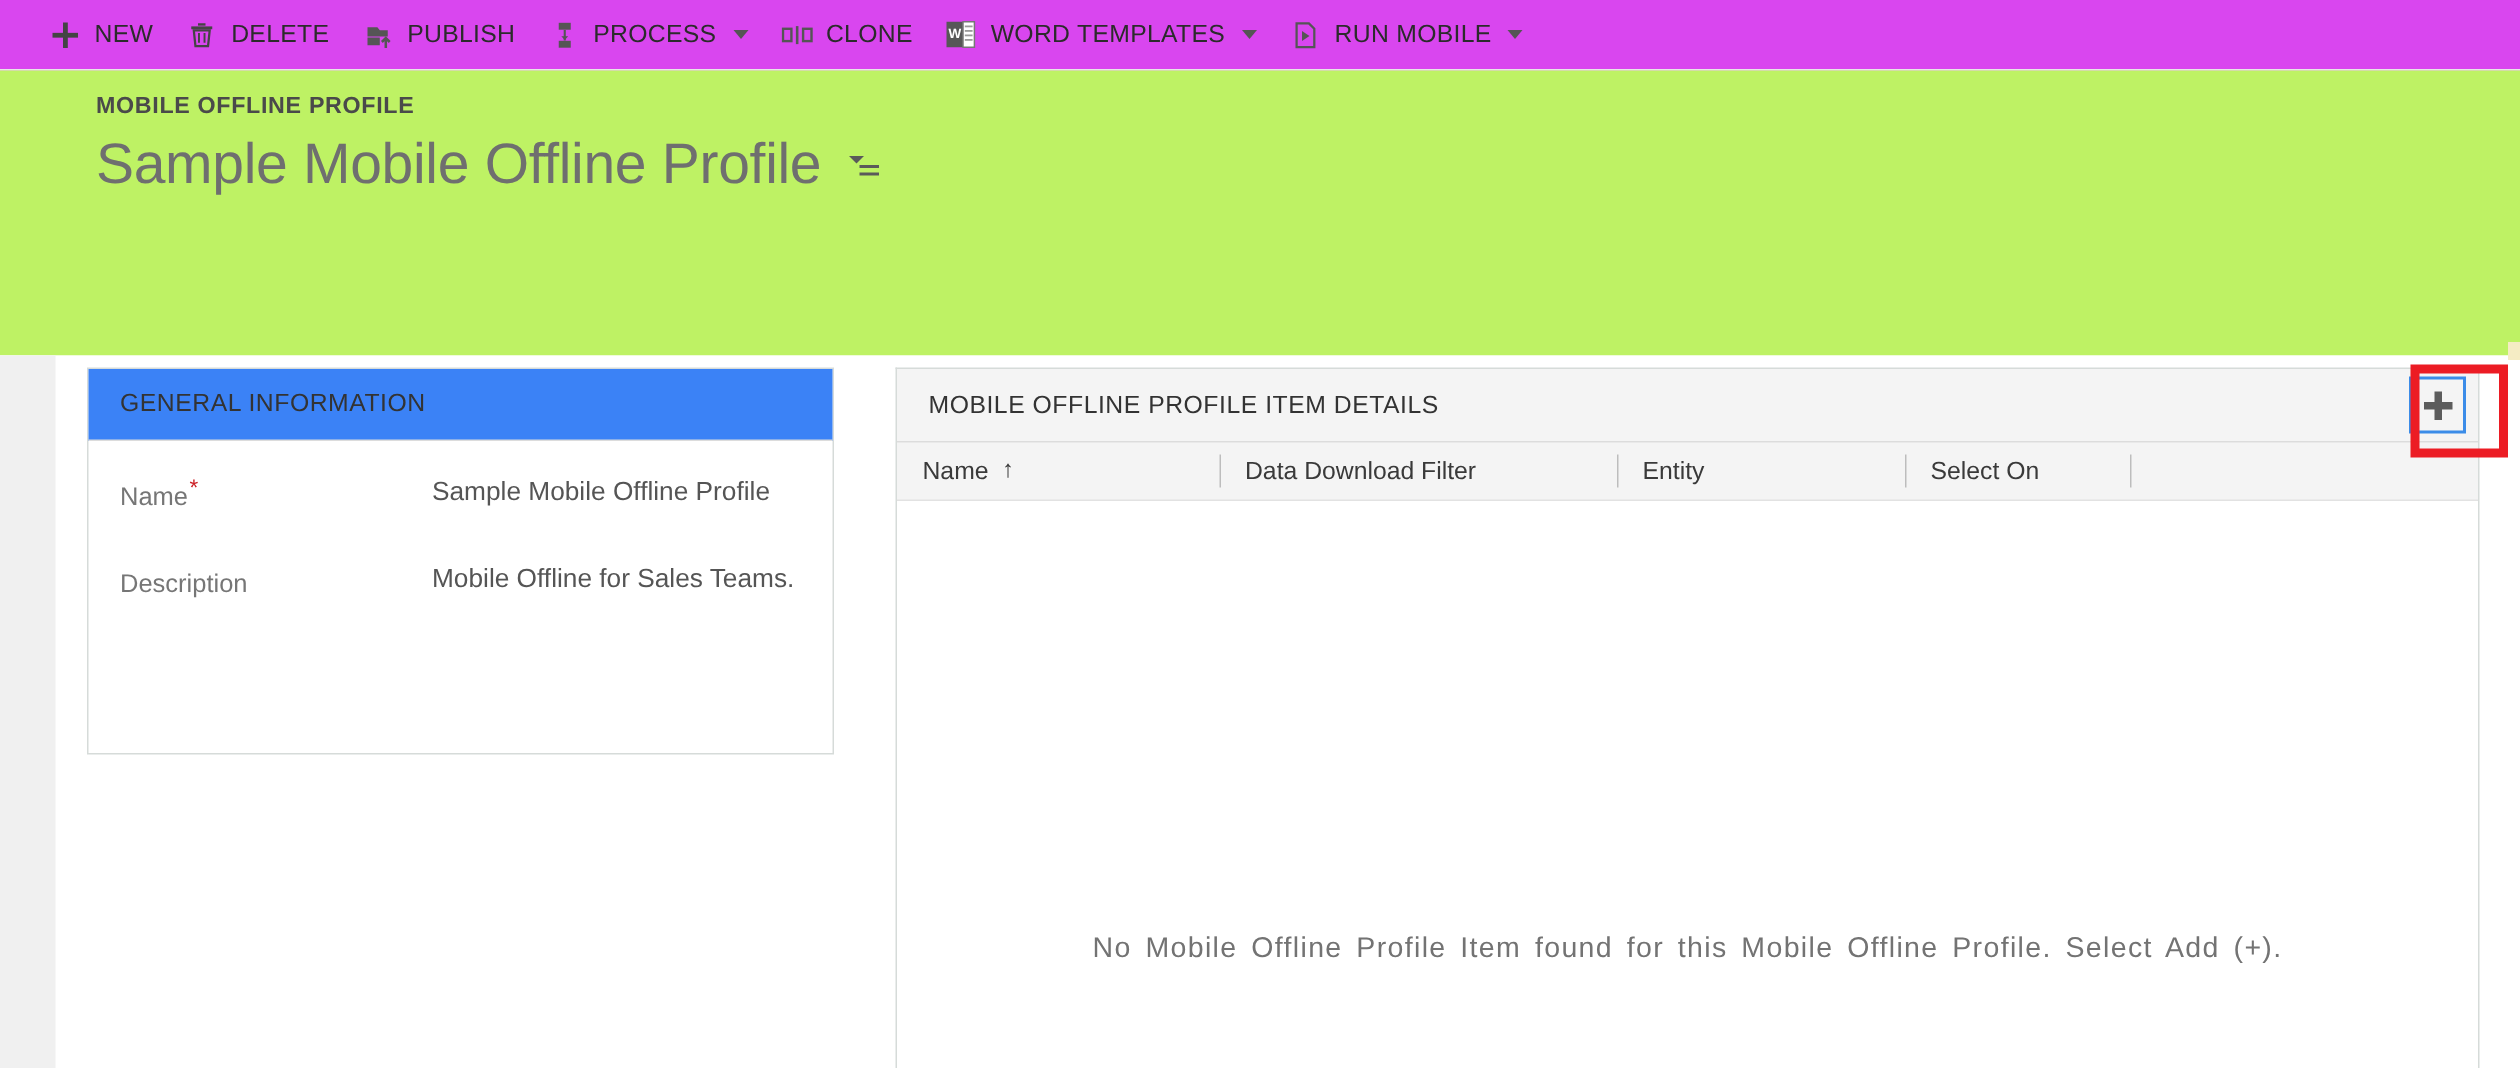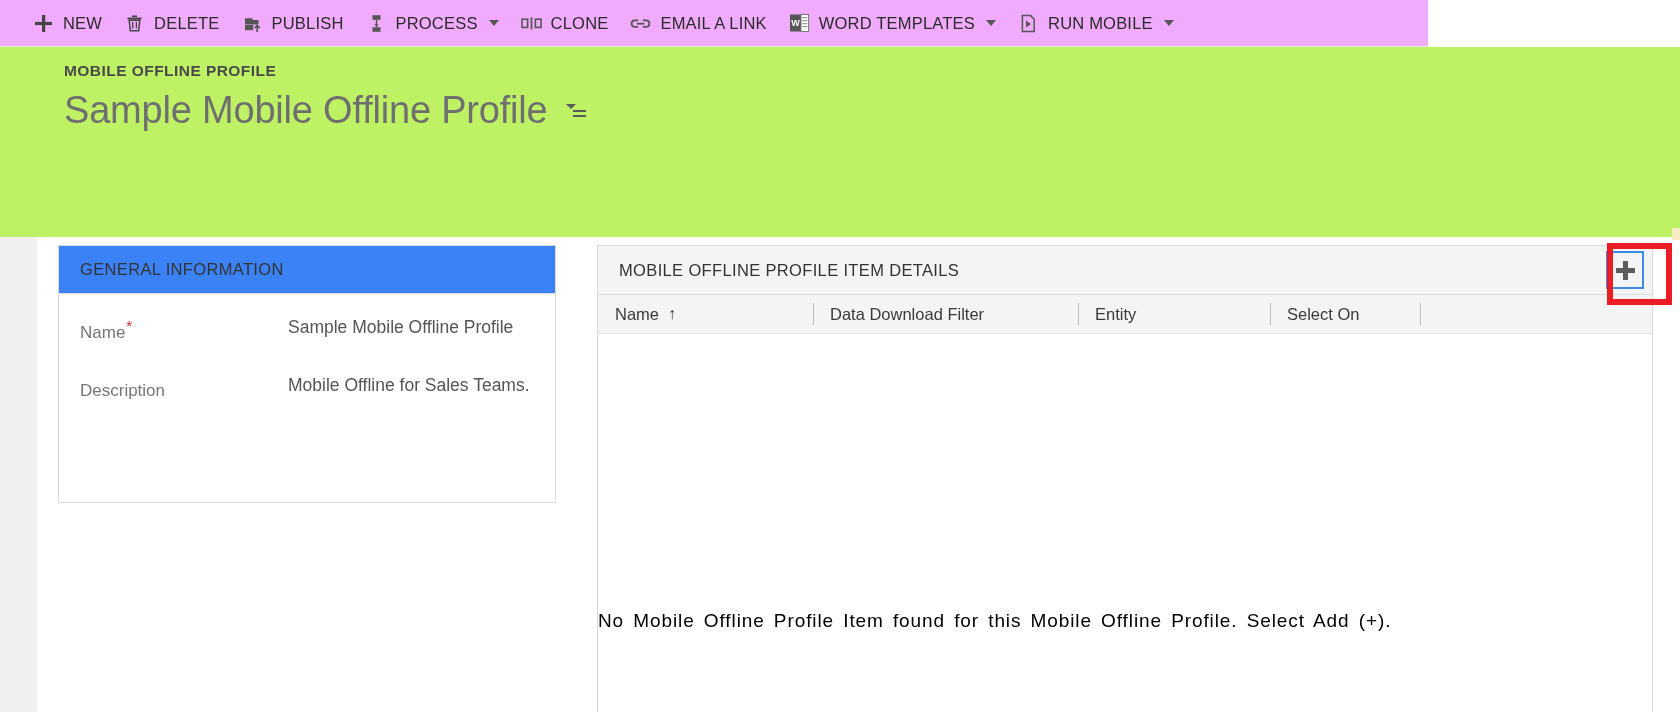--- a/index.html
+++ b/index.html
@@ -20,9 +20,9 @@
   .commandbar {
     position: absolute;
     left: 0; top: 0;
-    width: 1428px;
+    width: 1680px;
     height: 47px;
-    background: #f0abfc;
+    background: #d946ef;
     border-bottom: 1px solid #e8e8e8;
     display: flex;
     align-items: center;

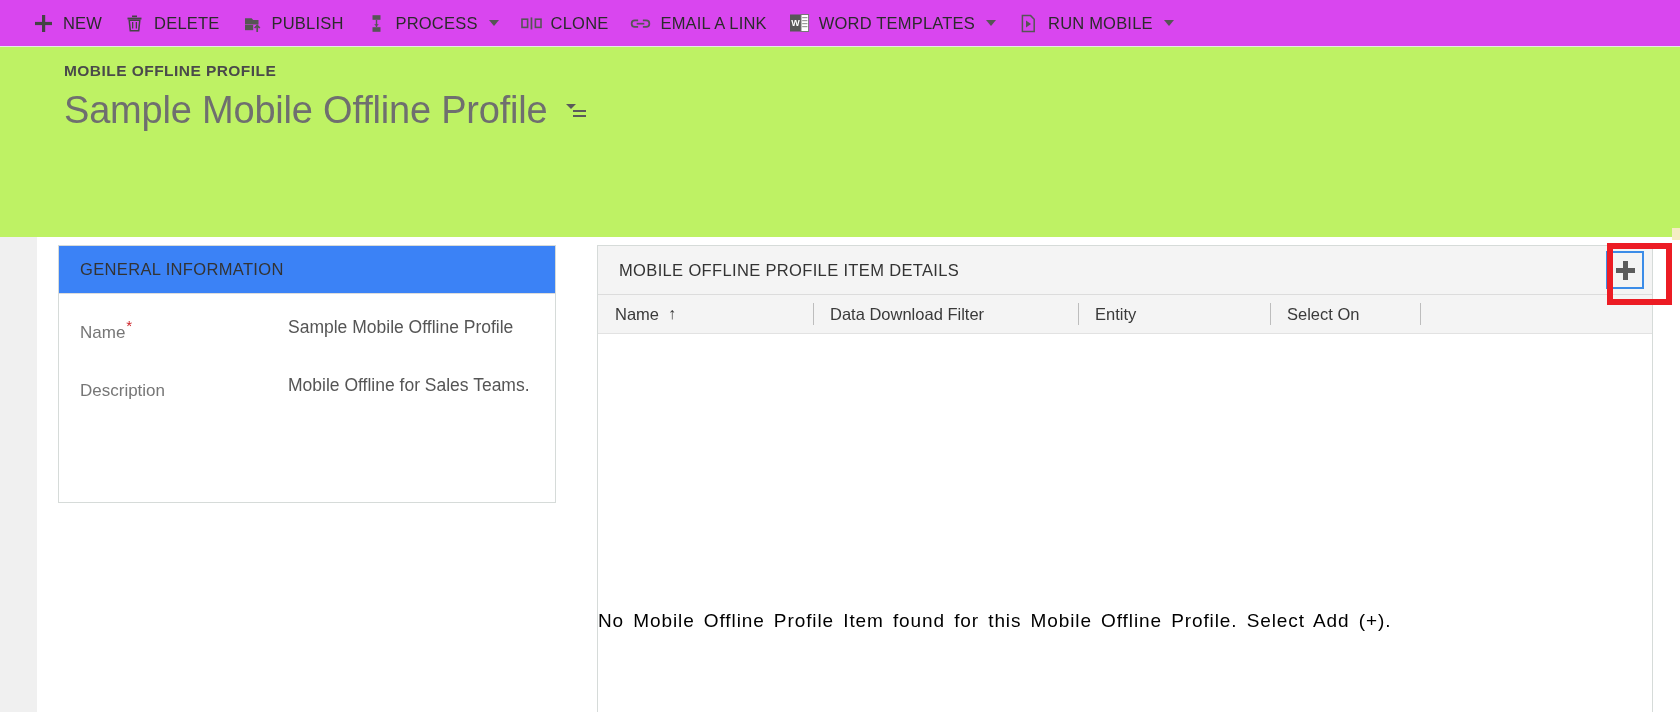--- a/index.html
+++ b/index.html
@@ -386,16 +386,6 @@
     <span class="cmd-label">CLONE</span>
   </div>
 
-  <div class="cmd-btn">
-    <span class="cmd-ico">
-      <svg width="22" height="19" viewBox="0 0 22 19">
-        <path d="M8.5 6.3 h-3.4 a3.4 3.4 0 0 0 0 6.8 h3.4" fill="none" stroke="#555" stroke-width="1.8"></path>
-        <path d="M13.5 6.3 h3.4 a3.4 3.4 0 0 1 0 6.8 h-3.4" fill="none" stroke="#555" stroke-width="1.8"></path>
-        <rect x="7" y="8.8" width="8" height="1.8" fill="#555"></rect>
-      </svg>
-    </span>
-    <span class="cmd-label">EMAIL A LINK</span>
-  </div>
 
   <div class="cmd-btn">
     <span class="cmd-ico">

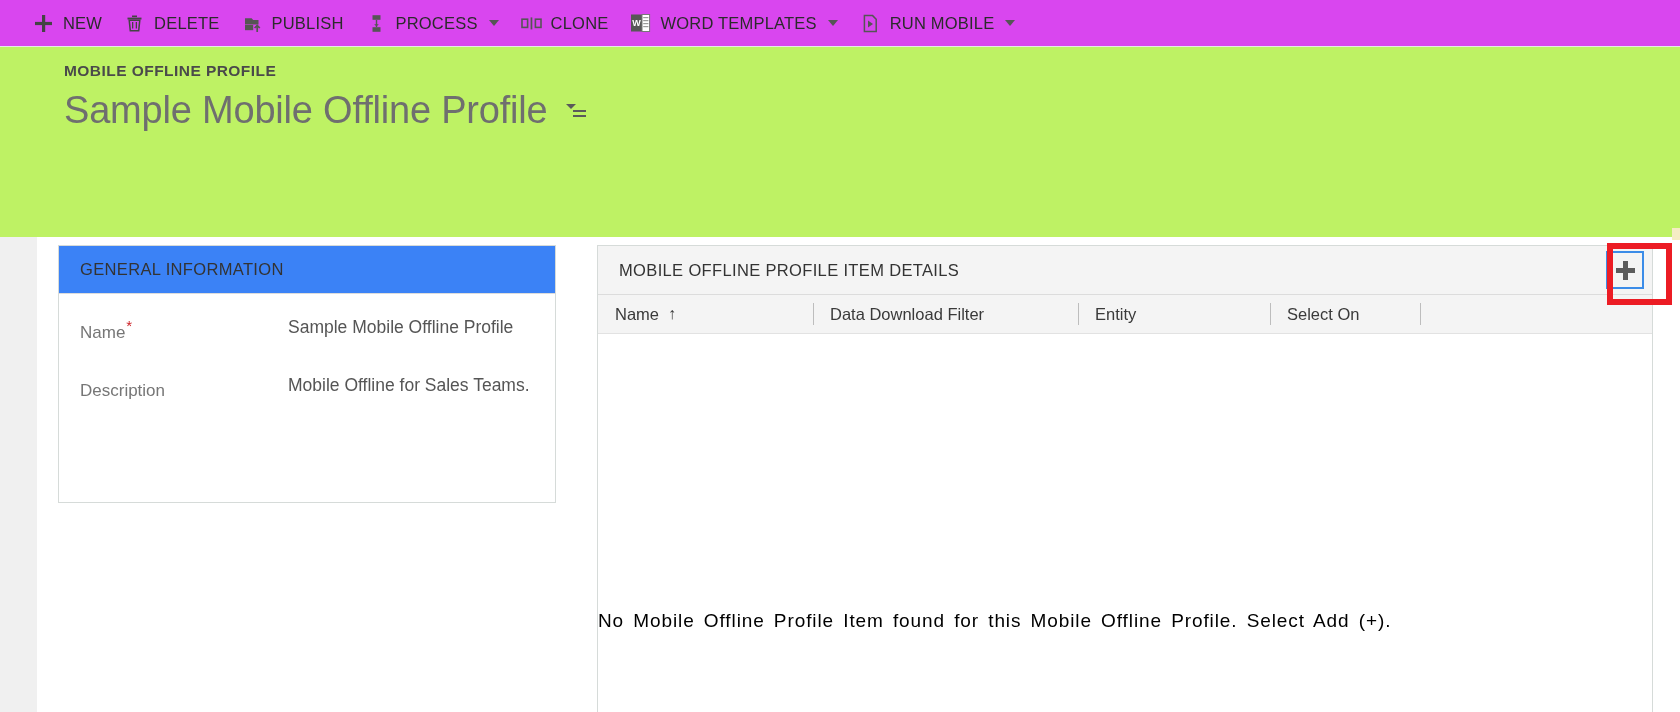--- a/index.html
+++ b/index.html
@@ -306,9 +306,10 @@
   .empty-msg {
     position: absolute;
     left: 0; right: 0;
-    top: 276px;
+    top: 288px;
+    text-align: center;
     font-size: 19px;
-    color: #000000;
+    color: #737373;
     font-weight: 300;
     letter-spacing: 0.9px;
     word-spacing: 3px;

